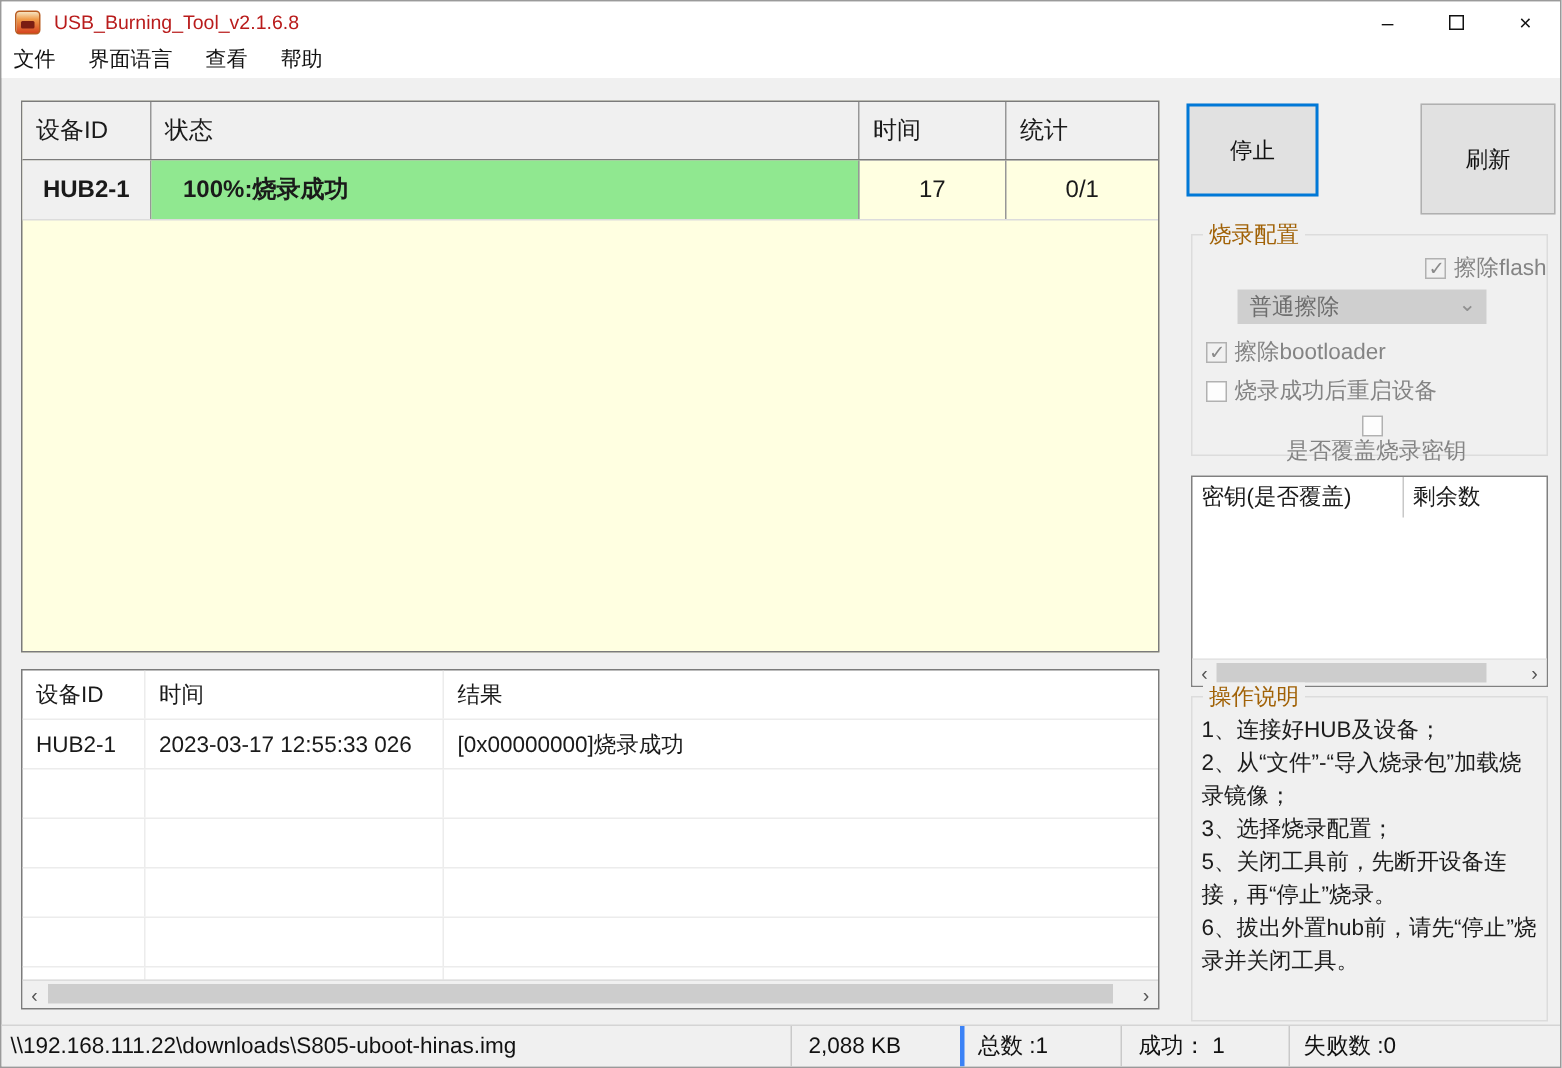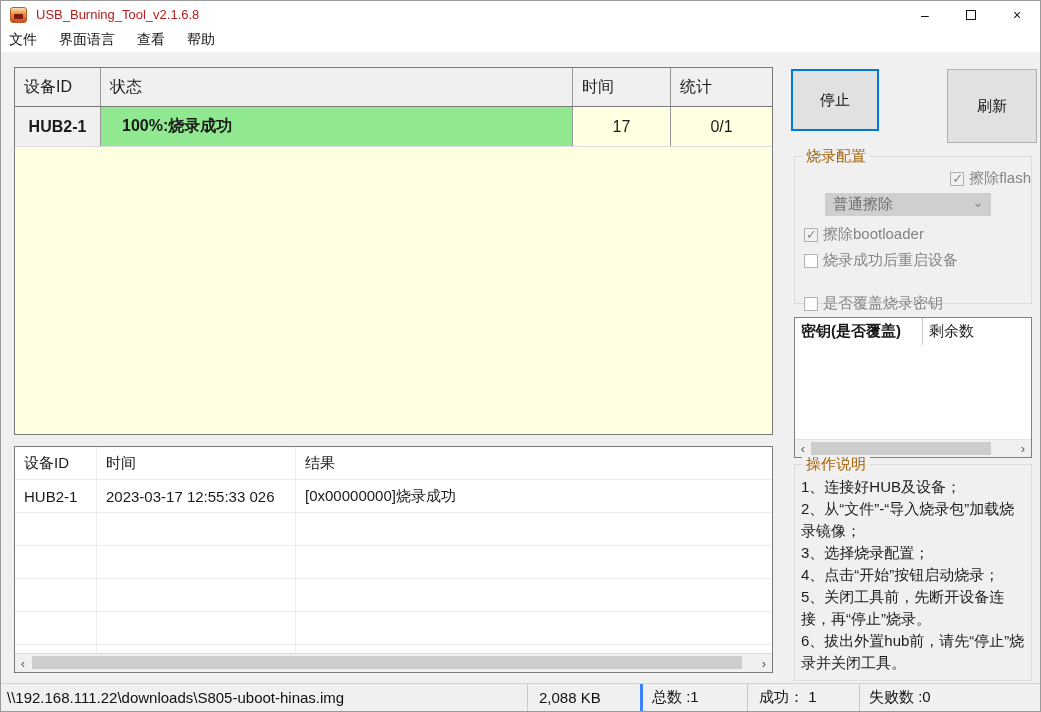--- a/index.html
+++ b/index.html
@@ -48,7 +48,7 @@
   .cfg-row.r1 { margin-top:12px;justify-content:flex-end; }
   .cfg-row.r3 { margin-top:9px; }
   .cfg-row.r4 { margin-top:7px; }
-  .cfg-row.r5 { margin-top:24px; }
+  .cfg-row.r5 { margin-top:7px;flex-direction:column; }
   .cbx { width:14px; height:14px; border:1px solid #b1b1b1; background:#fdfdfd; margin-right:5px; position:relative; flex:none; }
   .cbx.checked { background:#f1f1f1; }
   .cbx.checked::after { content:"✓"; position:absolute; left:1px; top:-2px; font-size:13px; color:#8a8a8a; }

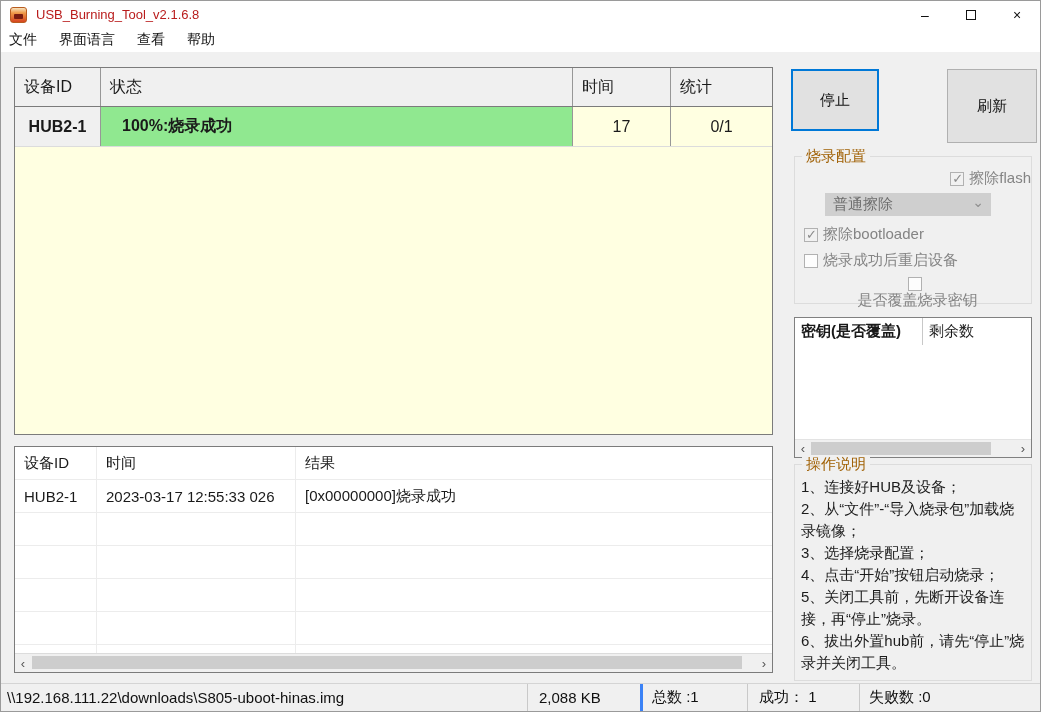--- a/index.html
+++ b/index.html
@@ -59,7 +59,7 @@
   .key-table { position:absolute; left:793px; top:316px; width:238px; height:141px; background:#ffffff; border:1px solid #808080; }
   .kt-header { display:flex; height:27px; font-size:15px; }
   .kt-hcell { display:flex; align-items:center; padding-left:6px; }
-  .kt-c1 { width:128px; border-right:1px solid #c8c8c8;font-weight:bold; }
+  .kt-c1 { width:141px; border-right:1px solid #c8c8c8; }
   .kt-c2 { flex:1; }
   .hscroll { position:absolute; left:0; right:0; bottom:0; height:18px; background:#f0f0f0; border-top:1px solid #e3e3e3; }
   .hs-arrow { position:absolute; top:0; width:16px; height:100%; display:flex; align-items:center; justify-content:center; color:#555; font-size:13px; }

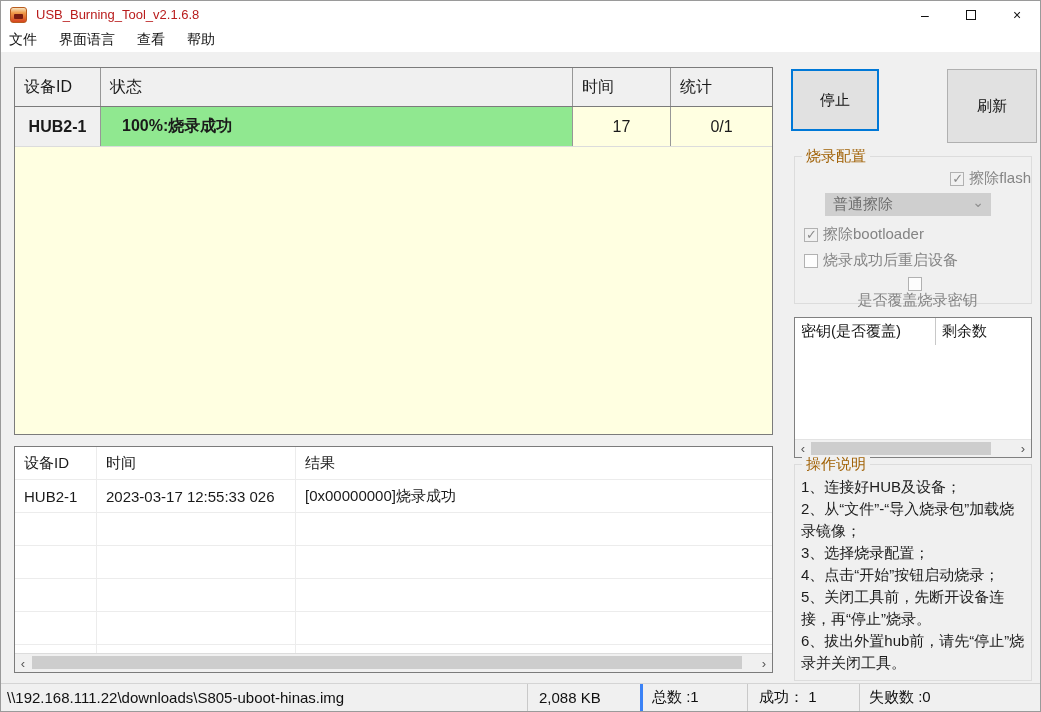--- a/index.html
+++ b/index.html
@@ -176,7 +176,6 @@
       <div>1、连接好HUB及设备；</div>
       <div>2、从“文件”-“导入烧录包”加载烧录镜像；</div>
       <div>3、选择烧录配置；</div>
-      <div>4、点击“开始”按钮启动烧录；</div>
       <div>5、关闭工具前，先断开设备连接，再“停止”烧录。</div>
       <div>6、拔出外置hub前，请先“停止”烧录并关闭工具。</div>
     </div>

